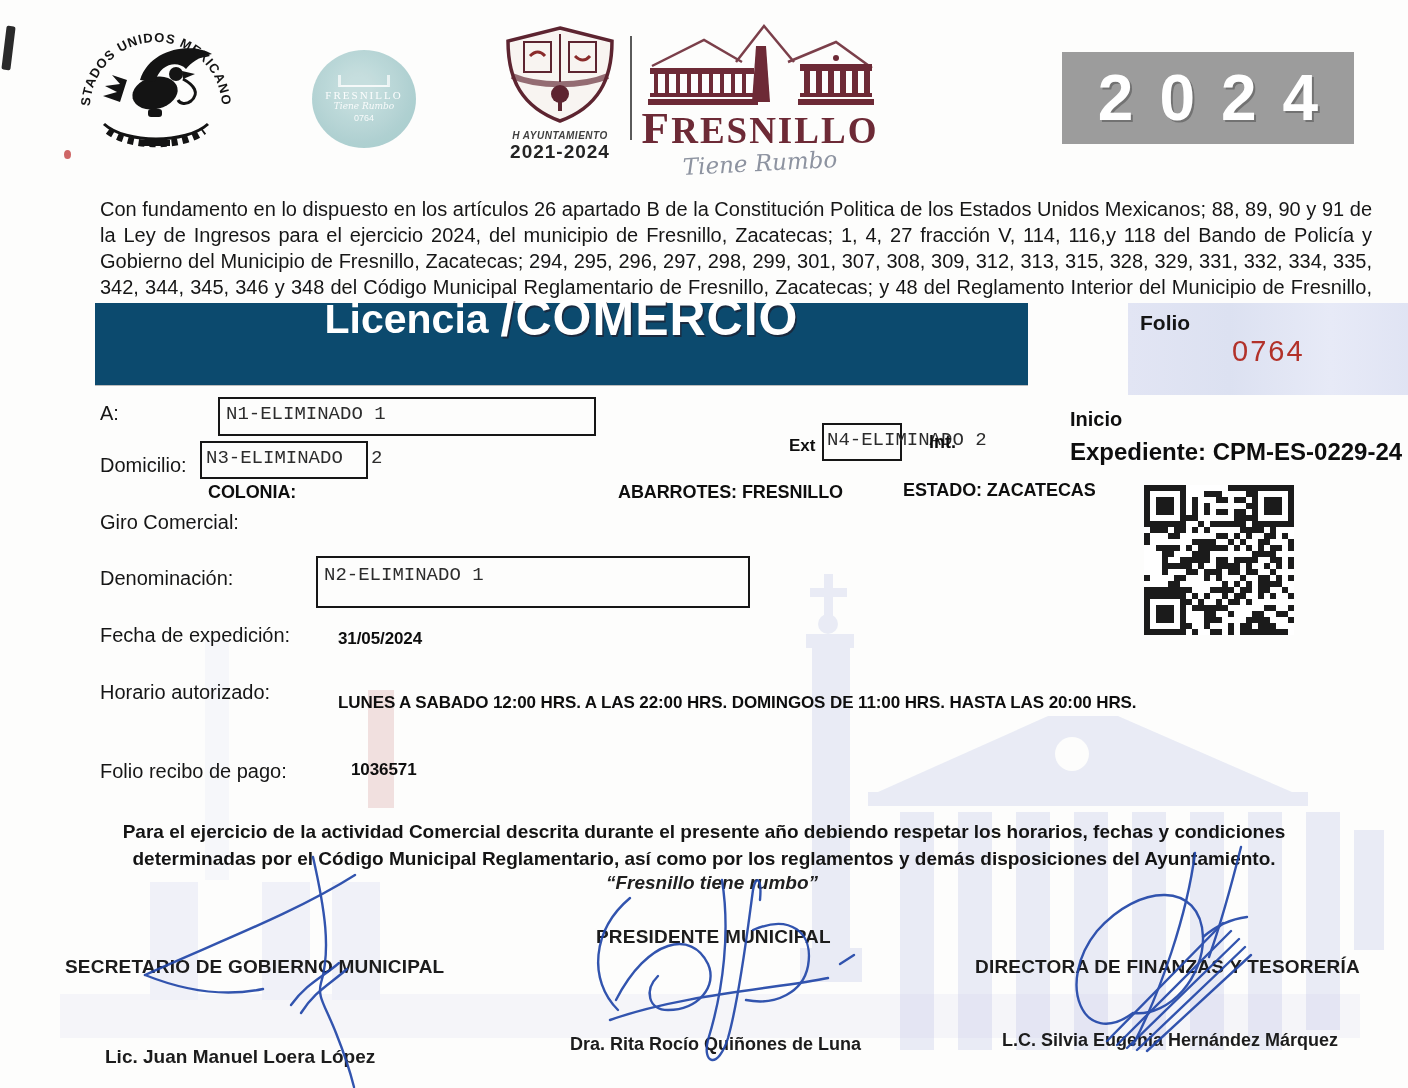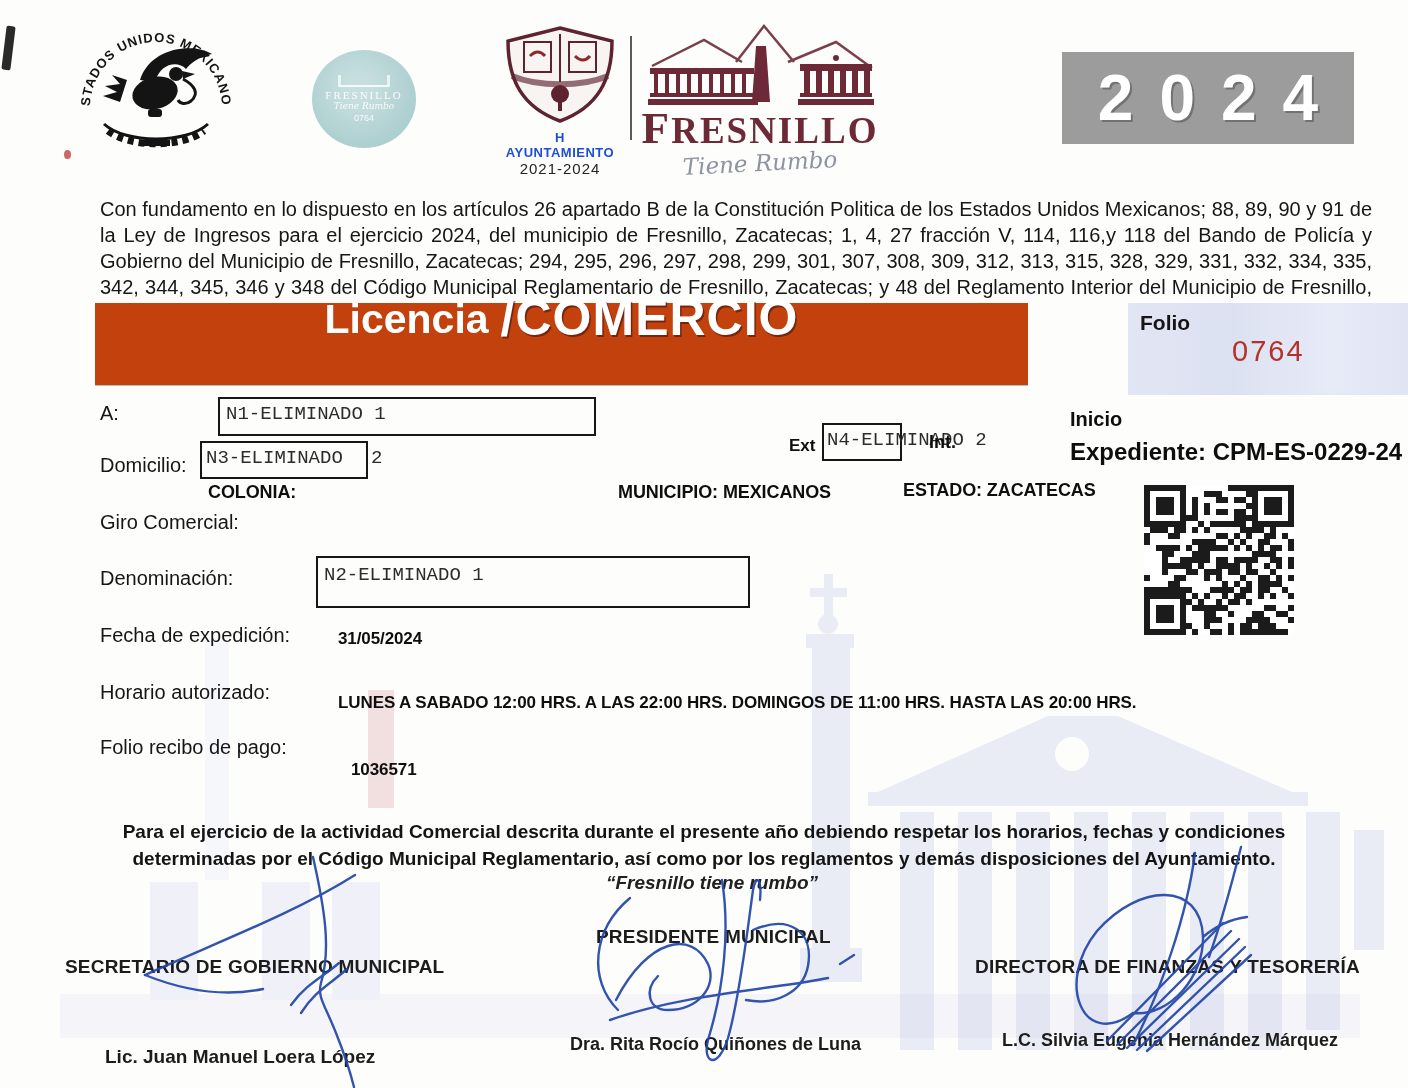--- a/index.html
+++ b/index.html
@@ -21,7 +21,7 @@
   .sticker .s2{font-size:9px;font-style:italic;font-family:"DejaVu Serif",serif;opacity:.9;}
   .sticker .s3{font-size:9px;margin-top:2px;opacity:.9;}
   .crest{position:absolute;left:500px;top:24px;width:120px;text-align:center;}
-  .crest-t1{font-size:13px;font-weight:700;letter-spacing:.5px;color:#1d4ed8;margin-top:2px;}
+  .crest-t1{font-size:10px;font-weight:700;letter-spacing:.5px;color:#404040;margin-top:2px;font-style:italic;}
   .crest-t2{font-size:15px;font-weight:400;color:#242424;letter-spacing:1px;}
   .hdr-divider{position:absolute;left:630px;top:36px;width:2px;height:104px;background:#5a5a5a;}
   .logo{position:absolute;left:634px;top:20px;width:252px;text-align:center;}

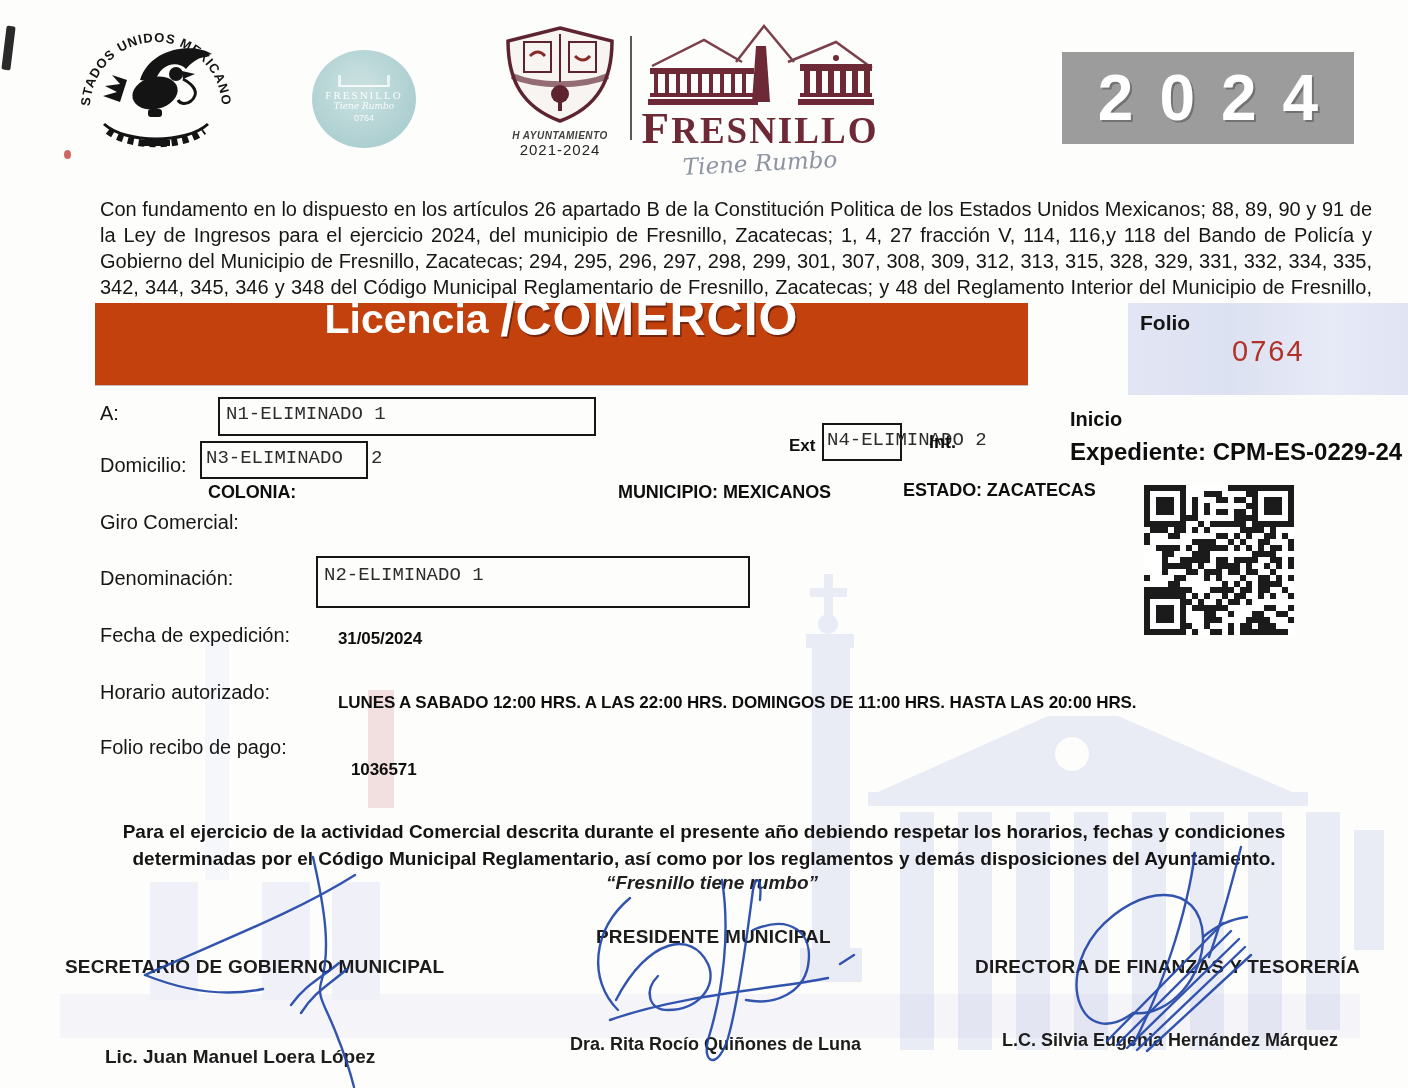--- a/index.html
+++ b/index.html
@@ -22,7 +22,7 @@
   .sticker .s3{font-size:9px;margin-top:2px;opacity:.9;}
   .crest{position:absolute;left:500px;top:24px;width:120px;text-align:center;}
   .crest-t1{font-size:10px;font-weight:700;letter-spacing:.5px;color:#404040;margin-top:2px;font-style:italic;}
-  .crest-t2{font-size:15px;font-weight:400;color:#242424;letter-spacing:1px;}
+  .crest-t2{font-size:19px;font-weight:700;color:#242424;letter-spacing:1px;}
   .hdr-divider{position:absolute;left:630px;top:36px;width:2px;height:104px;background:#5a5a5a;}
   .logo{position:absolute;left:634px;top:20px;width:252px;text-align:center;}
   .logo-name{font-family:"Liberation Serif",serif;font-weight:700;font-size:37px;color:#6d2a36;

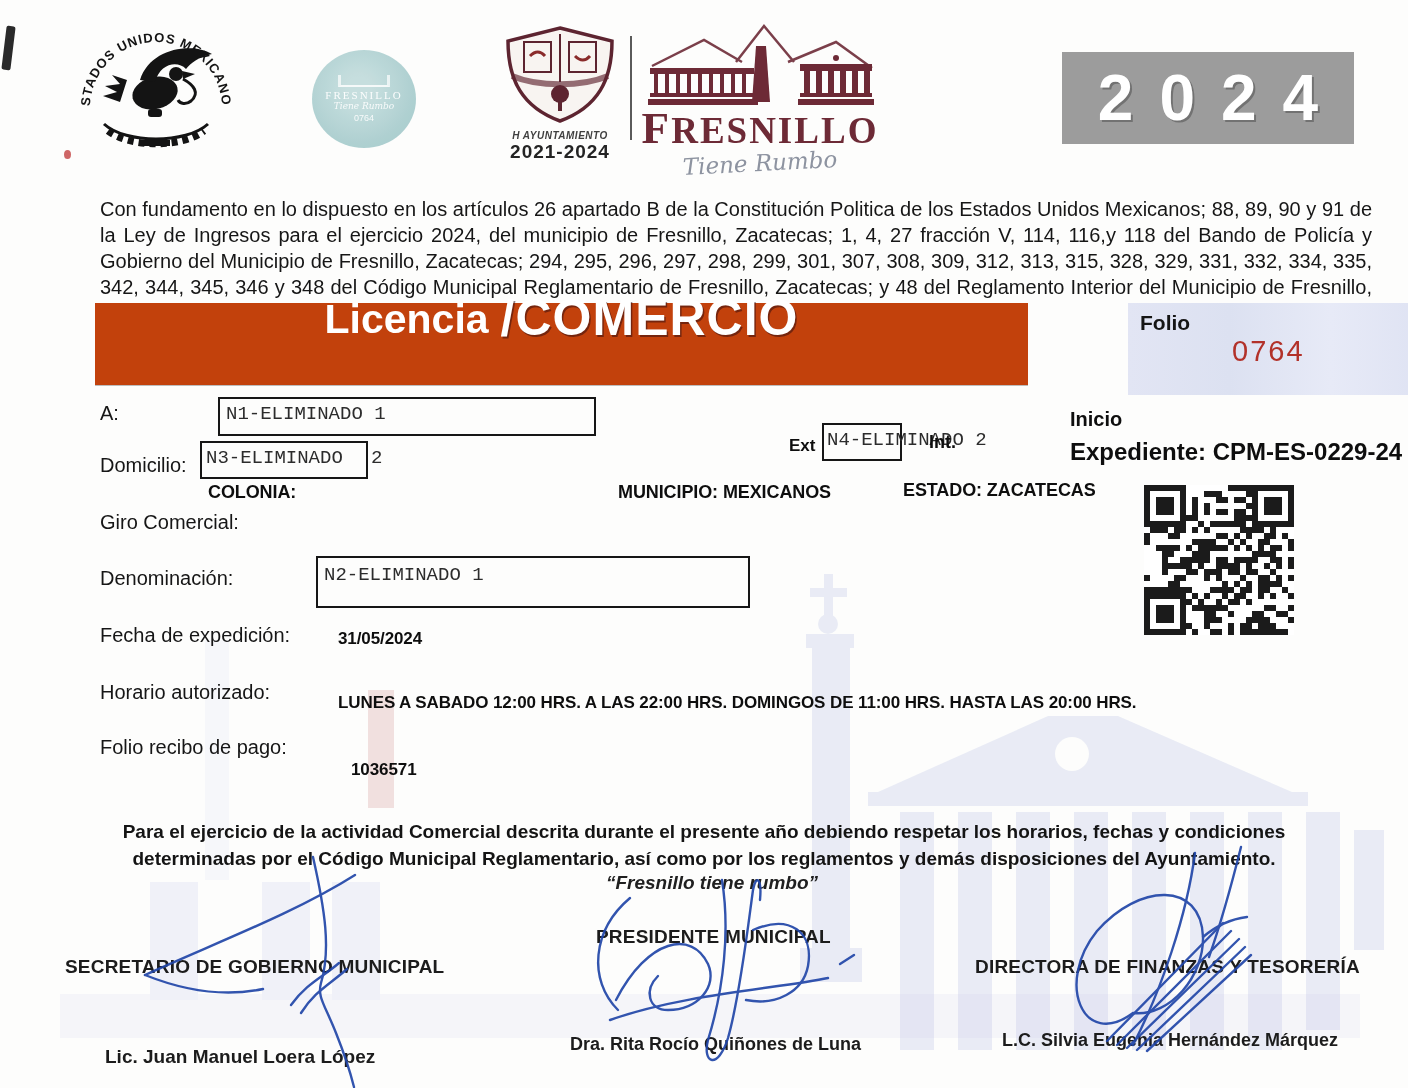--- a/index.html
+++ b/index.html
@@ -44,7 +44,7 @@
          font-style:italic;font-size:19px;color:#202020;}
 
   
-  .banner{position:absolute;left:95px;top:303px;width:933px;height:82px;background:#c2410c;
+  .banner{position:absolute;left:95px;top:303px;width:933px;height:82px;background:#0c4a6e;
           display:flex;align-items:baseline;justify-content:center;gap:12px;color:#fff;
           box-shadow:0 1px 0 rgba(0,0,0,.25);}
   .banner .t1{font-size:41px;font-weight:700;position:relative;top:-16px;}

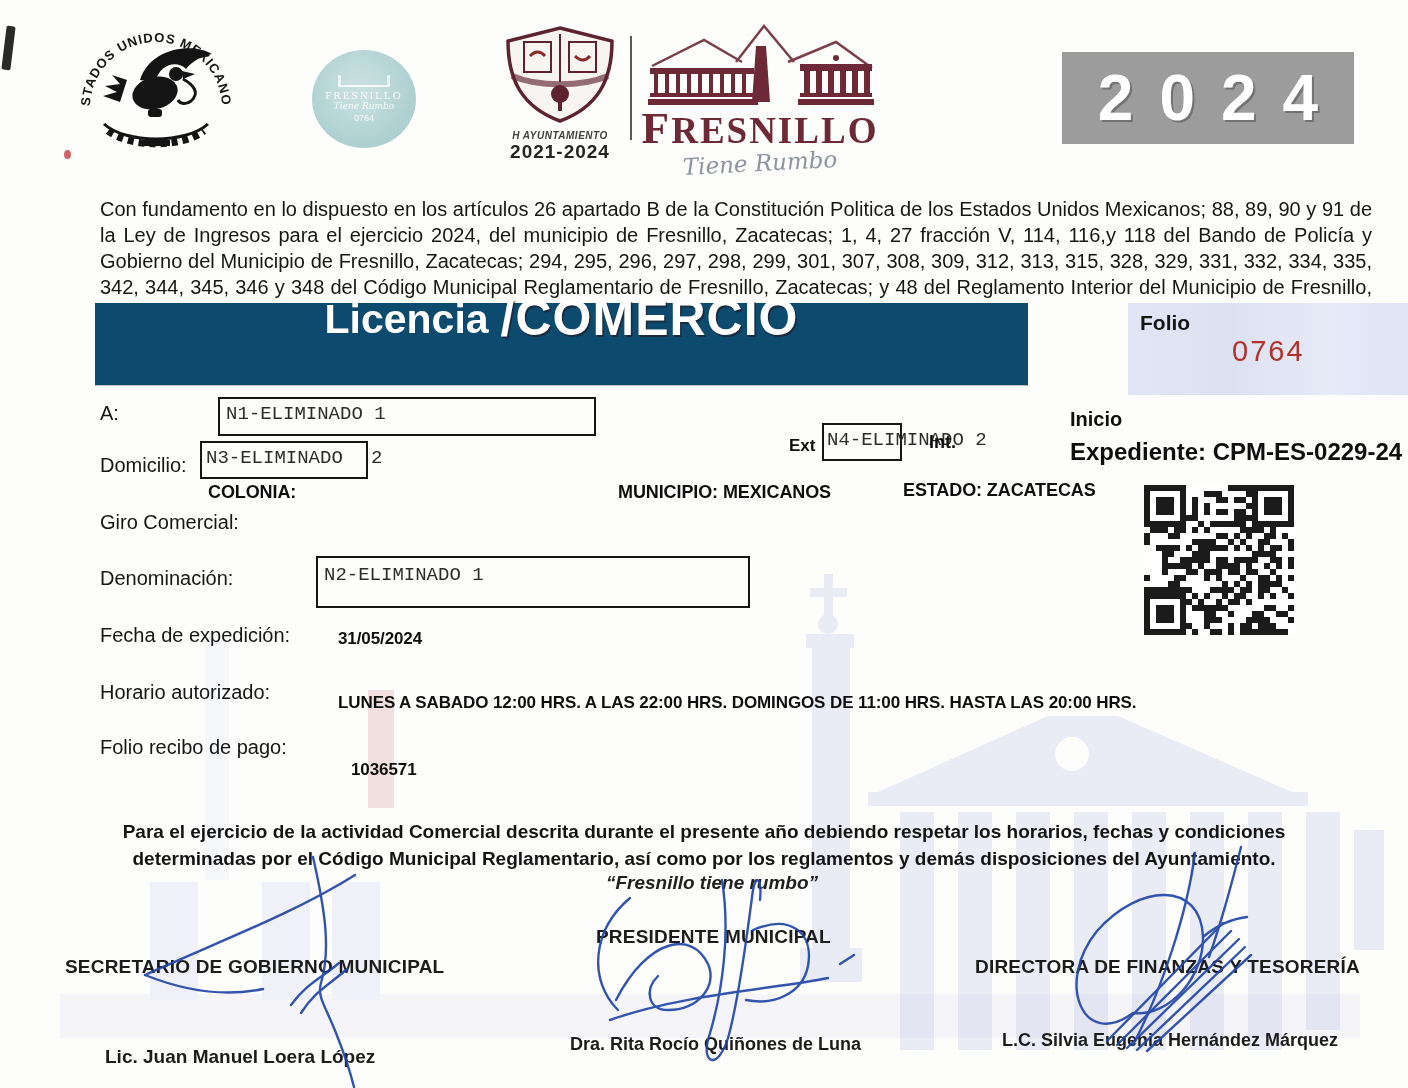--- a/index.html
+++ b/index.html
@@ -227,7 +227,7 @@
     <span class="abs mono" style="left:371px;top:447px;">2</span>
 
     <span class="val" style="left:208px;top:482px;font-size:18px;">COLONIA:</span>
-    <span class="val" style="left:618px;top:482px;font-size:18px;">MUNICIPIO: MEXICANOS</span>
+    <span class="val" style="left:618px;top:482px;font-size:18px;">ABARROTES: FRESNILLO</span>
     <span class="val" style="left:903px;top:480px;font-size:18px;">ESTADO: ZACATECAS</span>
 
     <span class="lbl" style="left:100px;top:511px;">Giro Comercial:</span>

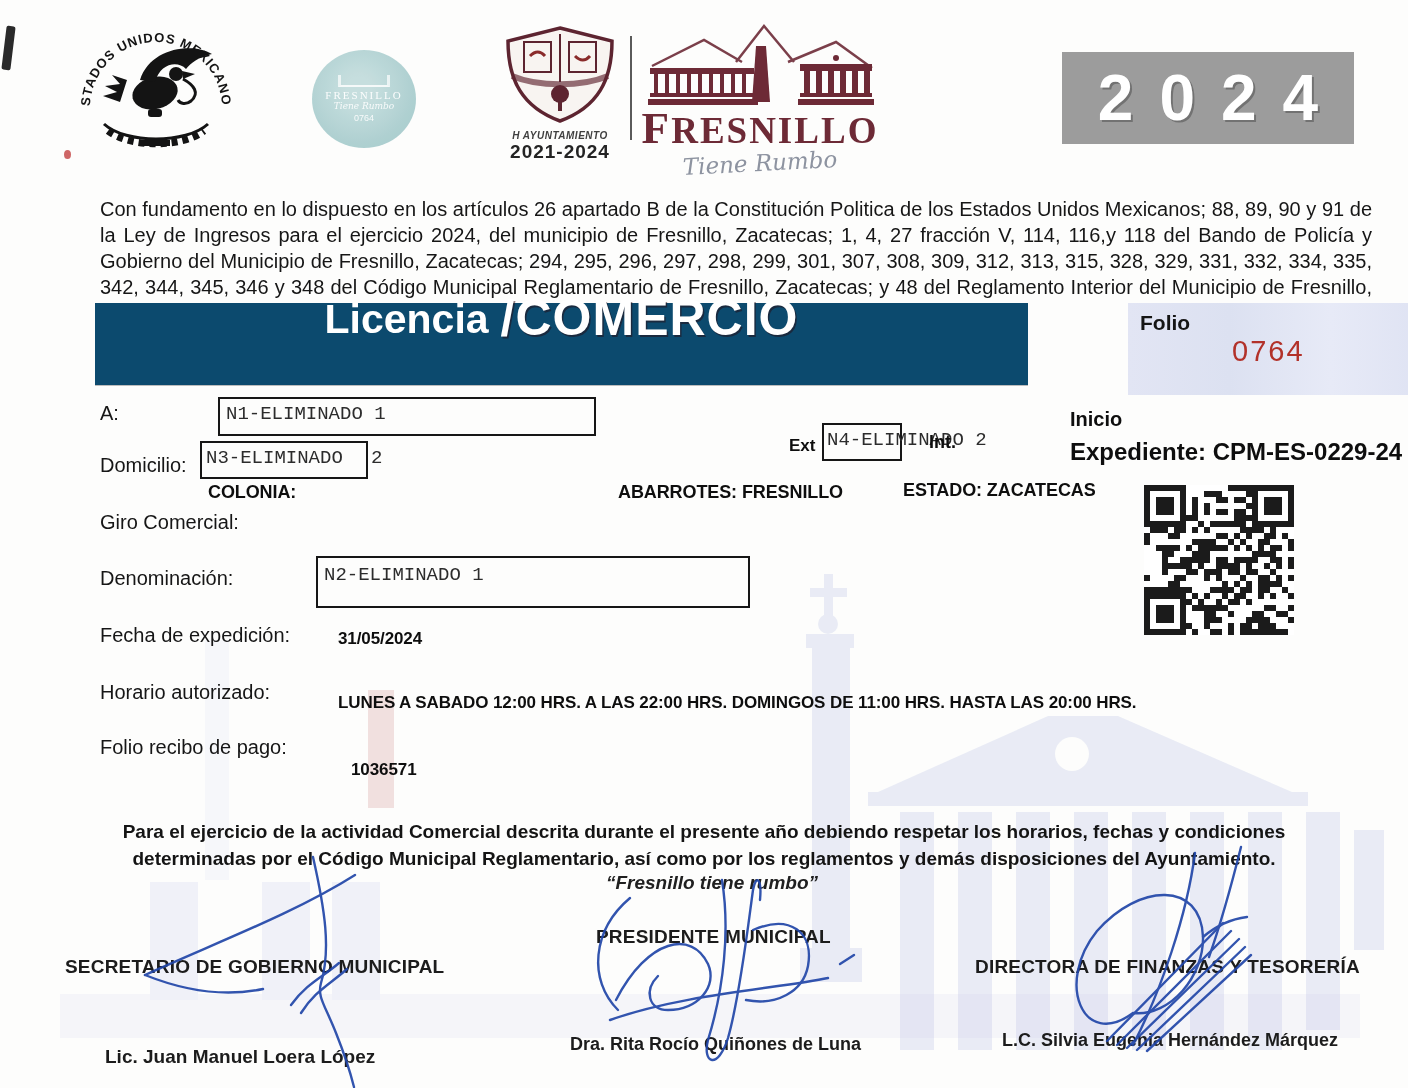--- a/index.html
+++ b/index.html
@@ -571,7 +571,7 @@
     <span class="lbl" style="left:100px;top:681px;">Horario autorizado:</span>
     <span class="val" style="left:338px;top:693px;">LUNES A SABADO 12:00 HRS. A LAS 22:00 HRS. DOMINGOS DE 11:00 HRS. HASTA LAS 20:00 HRS.</span>
 
-    <span class="lbl" style="left:100px;top:736px;">Folio recibo de pago:</span>
+    <span class="lbl" style="left:100px;top:760px;">Folio recibo de pago:</span>
     <span class="val" style="left:338px;top:760px;margin-left:13px;">1036571</span>
 
     <p class="terms">Para el ejercicio de la actividad Comercial descrita durante el presente año debiendo respetar los horarios, fechas y condiciones determinadas por el Código Municipal Reglamentario, así como por los reglamentos y demás disposiciones del Ayuntamiento.</p>

